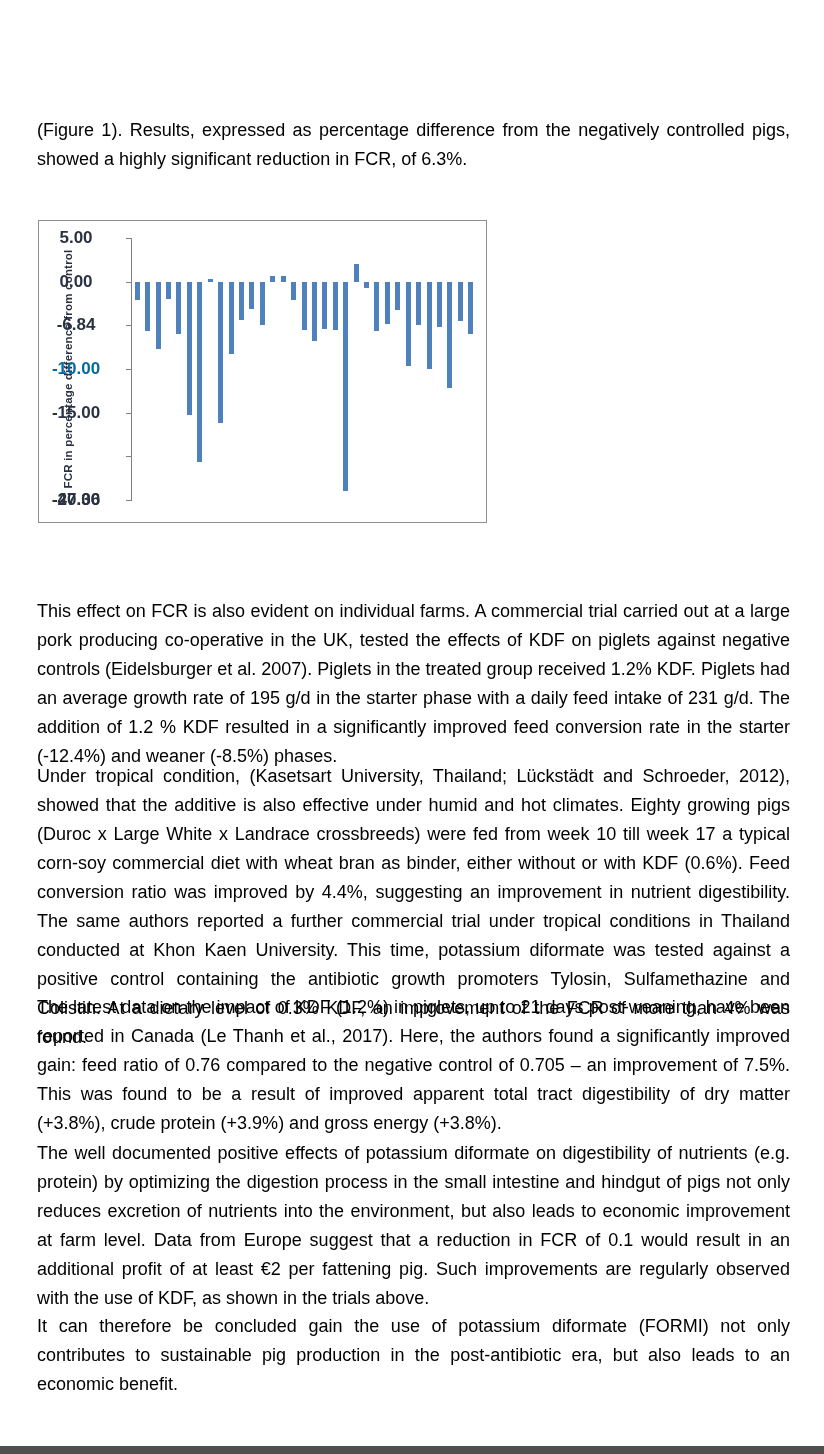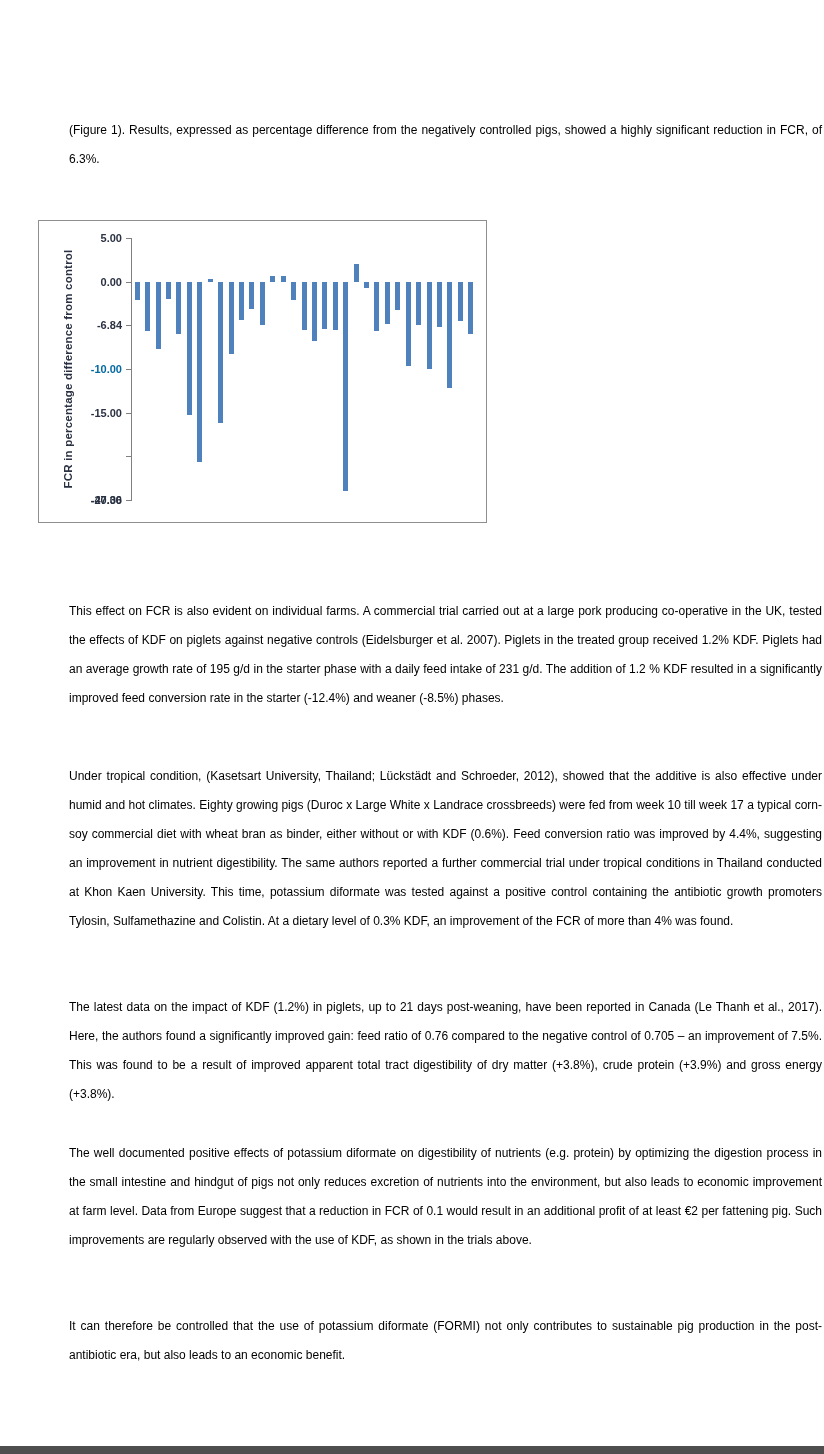--- a/index.html
+++ b/index.html
@@ -21,11 +21,10 @@
     position: absolute;
     left: 37px;
     width: 753px;
-    font-size: 12px;
+    font-size: 18px;
     line-height: 29px;
     color: #000000;
     text-align: justify;
-    margin-left: 32px;
   }
   .caption {
     font-weight: 700;

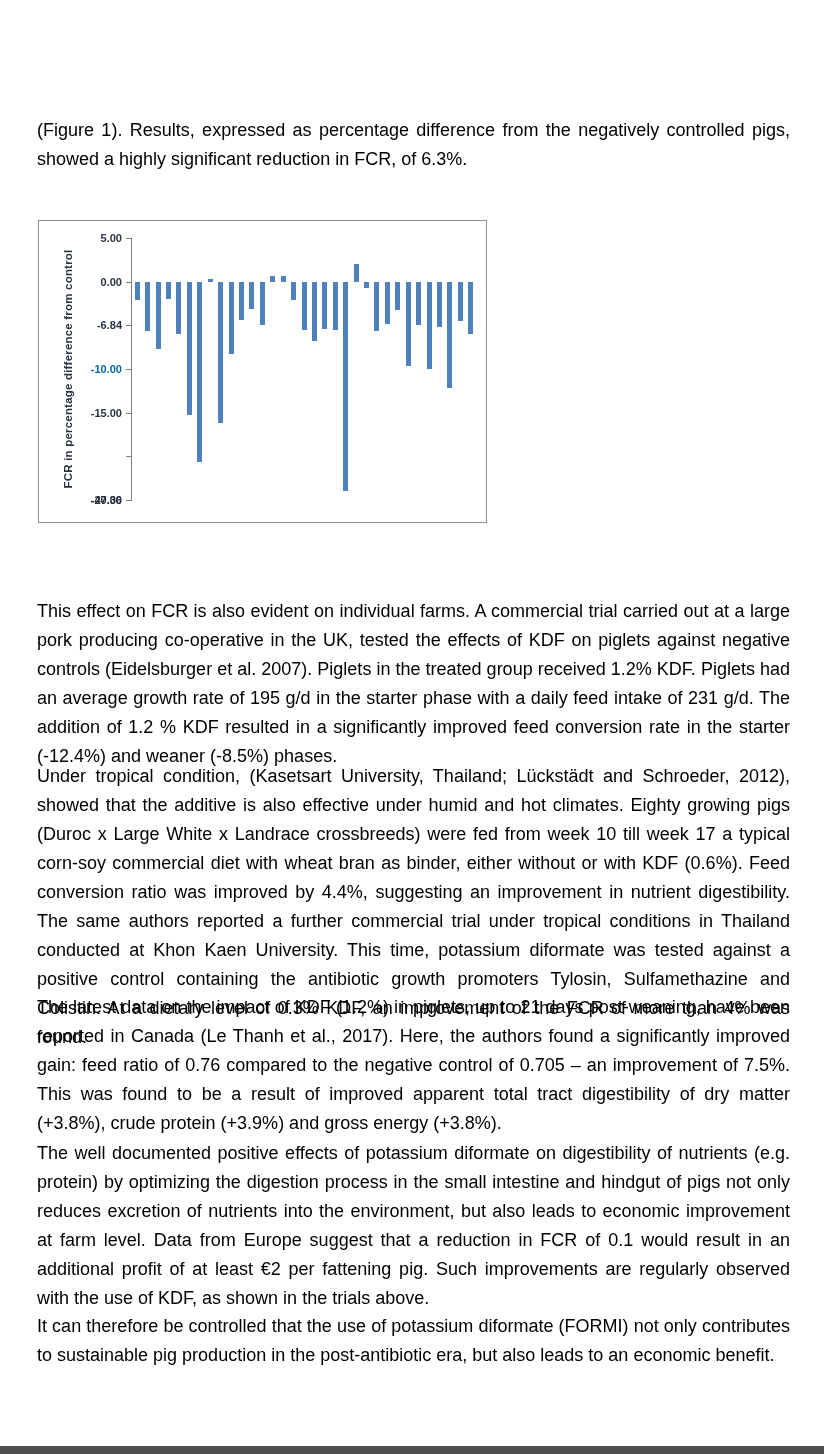--- a/index.html
+++ b/index.html
@@ -56,10 +56,10 @@
   }
   .ytick-label {
     position: absolute;
-    right: 9px;
+    right: 20px;
     width: 70px;
-    text-align: right;
-    font-size: 11px;
+    text-align: center;
+    font-size: 17px;
     font-weight: 600;
     color: #2a3142;
     line-height: 16px;

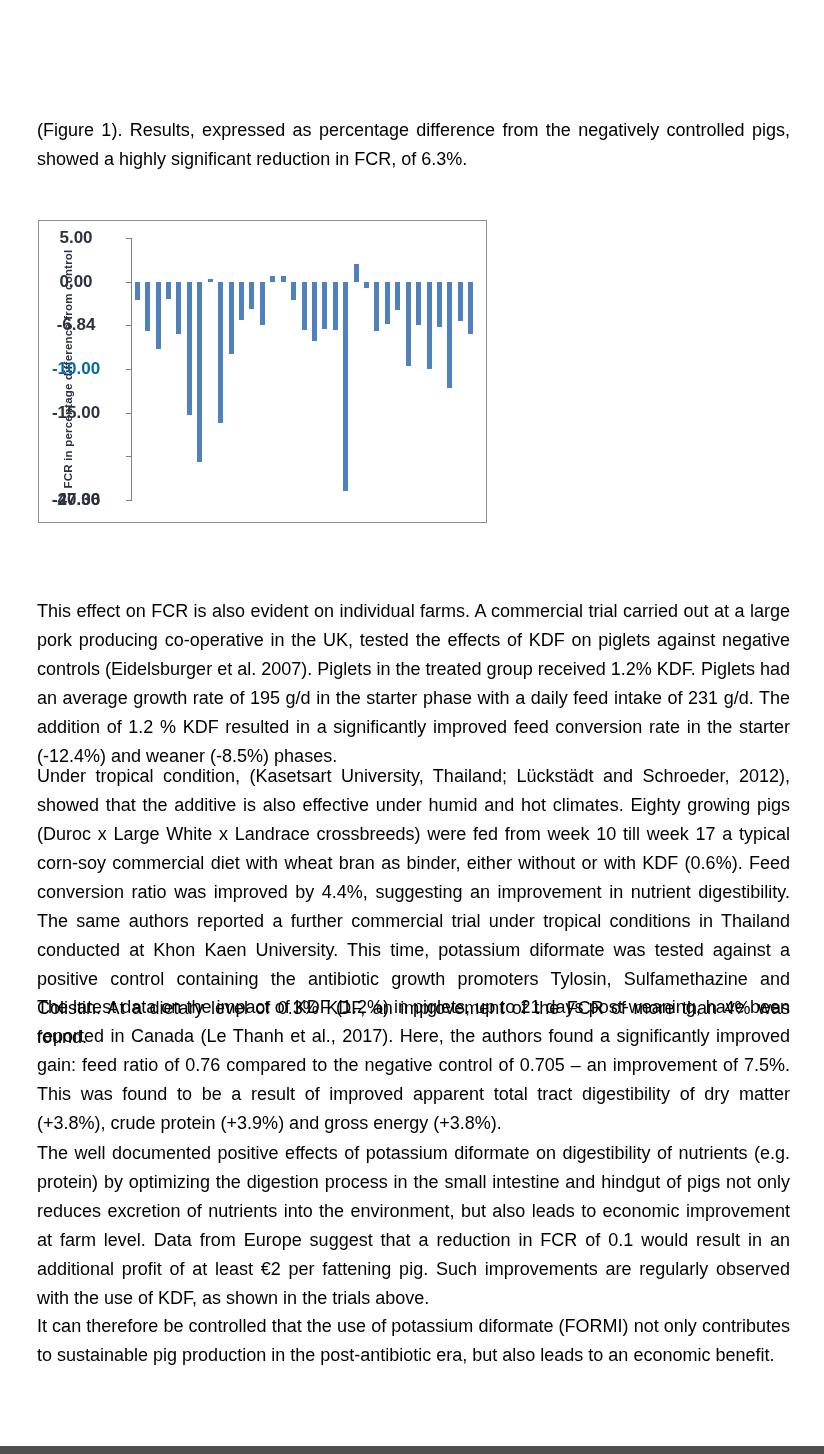--- a/index.html
+++ b/index.html
@@ -182,7 +182,7 @@
 
   <div class="para" style="top:1139px;">The well documented positive effects of potassium diformate on digestibility of nutrients (e.g. protein) by optimizing the digestion process in the small intestine and hindgut of pigs not only reduces excretion of nutrients into the environment, but also leads to economic improvement at farm level. Data from Europe suggest that a reduction in FCR of 0.1 would result in an additional profit of at least €2 per fattening pig. Such improvements are regularly observed with the use of KDF, as shown in the trials above.</div>
 
-  <div class="para" style="top:1312px;">It can therefore be controlled that the use of potassium diformate (FORMI) not only contributes to sustainable pig production in the post-antibiotic era, but also leads to an economic benefit.</div>
+  <div class="para" style="top:1312px;">It can therefore be concluded gain the use of potassium diformate (FORMI) not only contributes to sustainable pig production in the post-antibiotic era, but also leads to an economic benefit.</div>
 
   <div class="footer-bar" style="background: rgb(79, 79, 79);"></div>
 </div>

